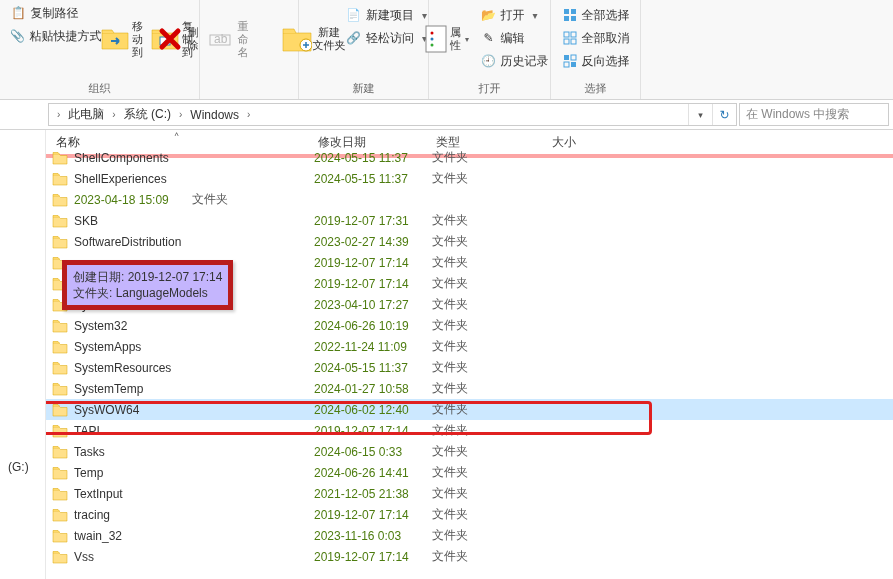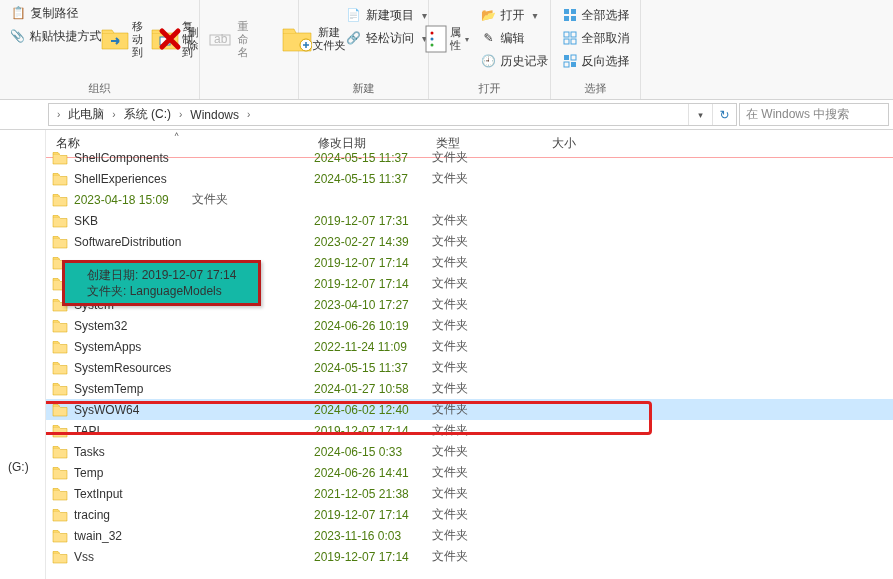--- a/index.html
+++ b/index.html
@@ -25,7 +25,7 @@
 .main{display:flex;height:calc(100% - 130px)}
 .side{width:46px;border-right:1px solid #e8e8e8;padding-top:330px;font-size:12px;color:#333;text-align:left;padding-left:8px}
 .list{flex:1;overflow:hidden;position:relative}
-.cols{display:flex;height:28px;border-bottom:1px solid #fca5a5;align-items:flex-start;position:relative}
+.cols{display:flex;height:28px;border-bottom:4px solid #fca5a5;align-items:flex-start;position:relative}
 .col{padding-left:10px;color:#444;font-size:12px;display:flex;align-items:center;height:100%;border-right:1px solid transparent}
 .col-name{width:262px;position:relative}
 .col-date{width:118px}

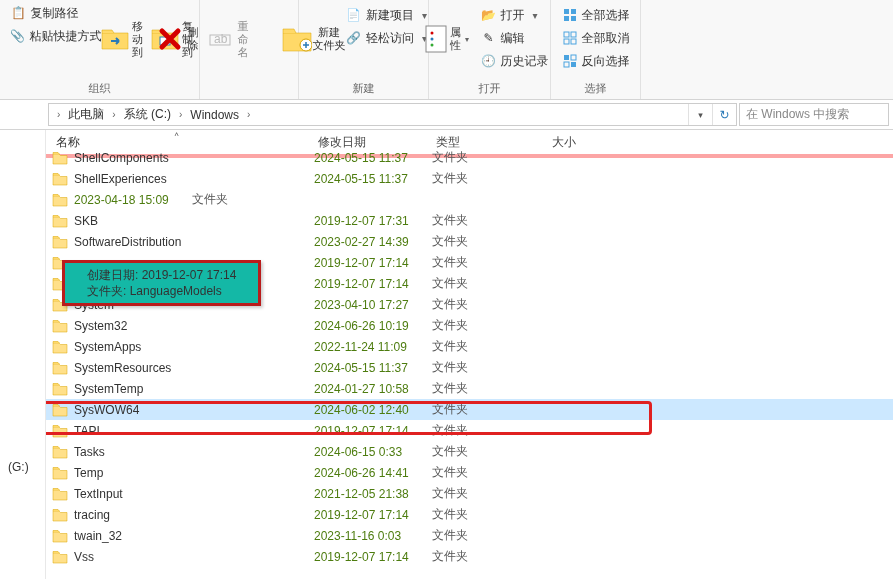--- a/index.html
+++ b/index.html
@@ -40,7 +40,7 @@
 .cell-date{width:118px;color:#4d7c0f}
 .cell-type{width:116px;color:#555}
 .red-box{position:absolute;border:3px solid #e02020;pointer-events:none;border-radius:4px}
-.tooltip{position:absolute;background:#14b8a6;border:3px solid #b91c1c;padding:4px 22px;box-shadow:2px 2px 3px rgba(0,0,0,.2);z-index:10;white-space:nowrap;line-height:16px}
+.tooltip{position:absolute;background:#c4b5fd;border:5px solid #b91c1c;padding:4px 6px;box-shadow:2px 2px 3px rgba(0,0,0,.2);z-index:10;white-space:nowrap;line-height:16px}
 .dim{color:#888}
 .checkico{width:14px;height:14px}
 </style>

